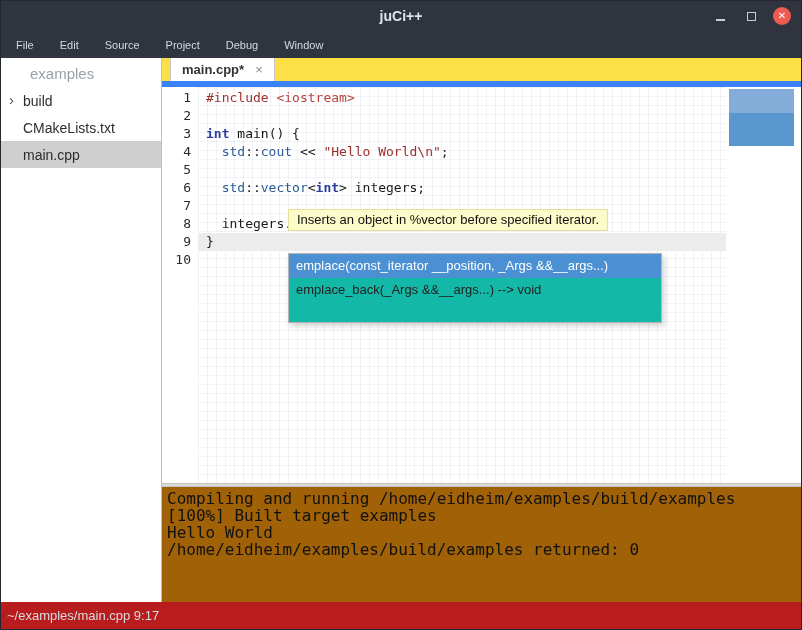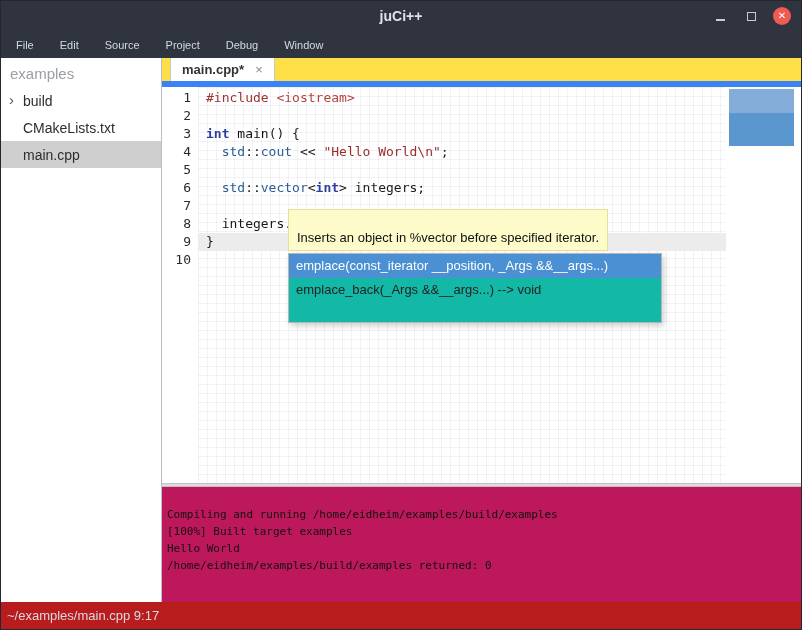--- a/index.html
+++ b/index.html
@@ -22,7 +22,7 @@
   
   .main { flex:1; display:flex; min-height:0; }
   .sidebar { width:160px; background:#fff; flex:0 0 auto; overflow:hidden; }
-  .sidebar-header { color:#9aa0a6; font-size:15px; padding:7px 9px 5px; }
+  .sidebar-header { color:#9aa0a6; font-size:15px; padding:7px 9px 5px;margin-left:20px; }
   .tree-item { display:flex; align-items:center; height:27px; padding-left:22px; font-size:14px; color:#2d2d2d; position:relative; cursor:pointer; }
   .tree-item .chevron { position:absolute; left:8px; top:50%; transform:translateY(-56%); color:#555; font-size:15px; }
   .tree-item.selected { background:#cfcfcf; }

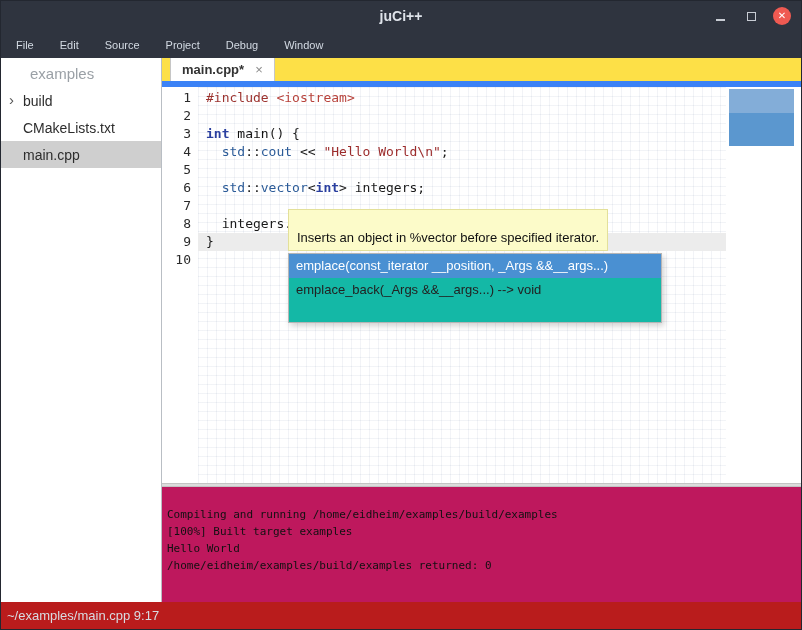--- a/index.html
+++ b/index.html
@@ -59,7 +59,7 @@
     background:linear-gradient(#83add8 0 42%, #5b97cf 42% 100%); cursor:grab; }
 
   .tooltip { position:absolute; left:126px; top:122px; height:22px; background:#fcfbc9; border:1px solid #e3e09a;
-    font-family:"Liberation Sans",sans-serif; font-size:13px; color:#111; padding:20px 8px; white-space:nowrap; }
+    font-family:"Liberation Sans",sans-serif; font-size:13px; color:#111; padding:2px 8px; white-space:nowrap; }
   .popup { position:absolute; left:126px; top:166px; width:374px; height:70px; background:#14b8a6; border:1px solid #b5b5b5;
     box-shadow:2px 3px 6px rgba(0,0,0,0.18); font-family:"Liberation Sans",sans-serif; }
   .completion-item { height:24px; line-height:24px; font-size:13px; padding:0 7px; color:#222; white-space:nowrap; overflow:hidden; cursor:pointer; }

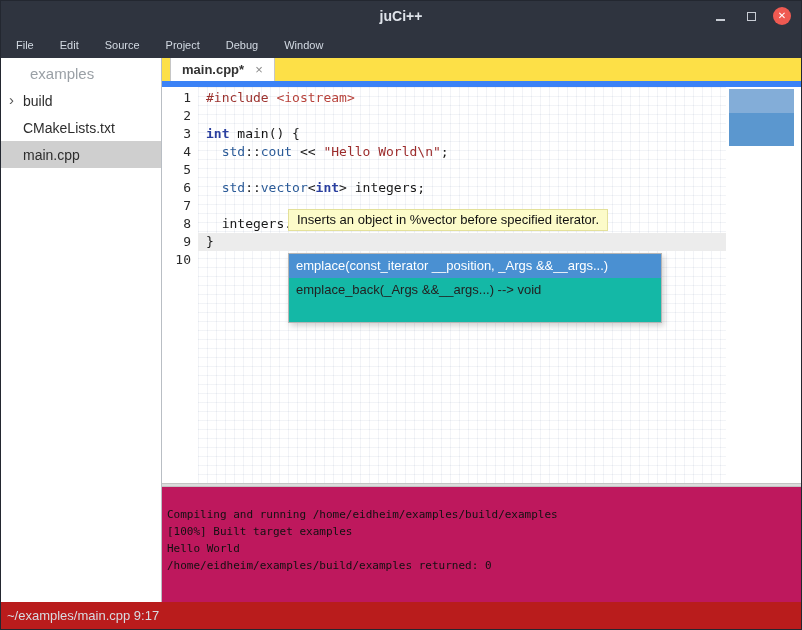--- a/index.html
+++ b/index.html
@@ -67,7 +67,7 @@
 
   
   .splitter { height:4px; background:#dcdcdc; border-top:1px solid #c3c3c3; border-bottom:1px solid #c3c3c3; flex:0 0 auto; cursor:row-resize; }
-  .output { flex:1; background:#be185d; font-family:"DejaVu Sans Mono",monospace; font-size:11px; color:#111; padding:19px 5px; overflow:hidden; }
+  .output { flex:1; background:#a16207; font-family:"DejaVu Sans Mono",monospace; font-size:16px; color:#111; padding:3px 5px; overflow:hidden; }
   .output-line { height:17px; line-height:17px; white-space:pre; }
 
   

